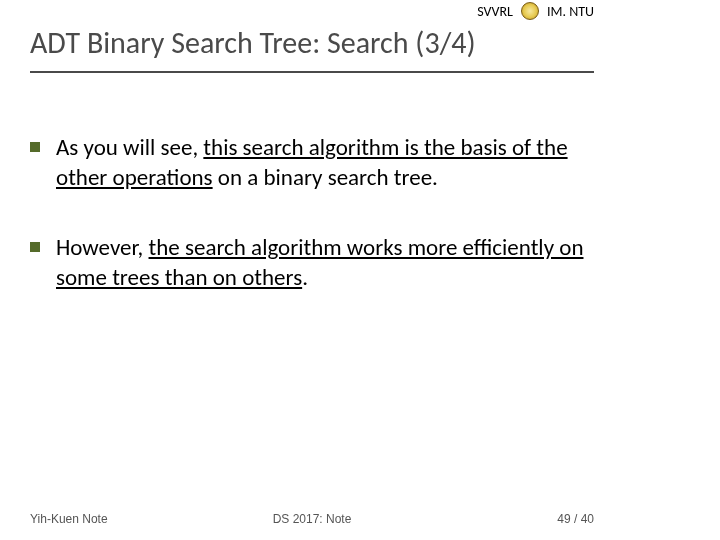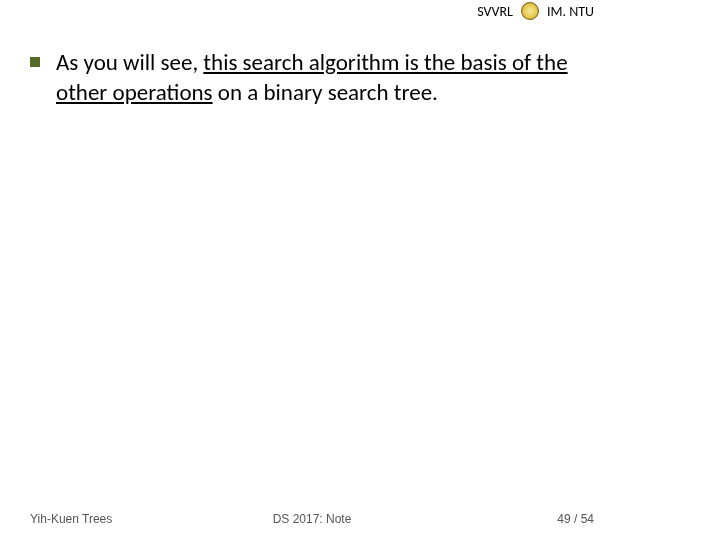--- a/index.html
+++ b/index.html
@@ -29,6 +29,7 @@
       <span class="logo"></span>
       <span>IM. NTU</span>
     </div>
+    <div class="title">ADT Binary Search Tree: Search (3/4)</div>
   </div>
 
   <div class="content">

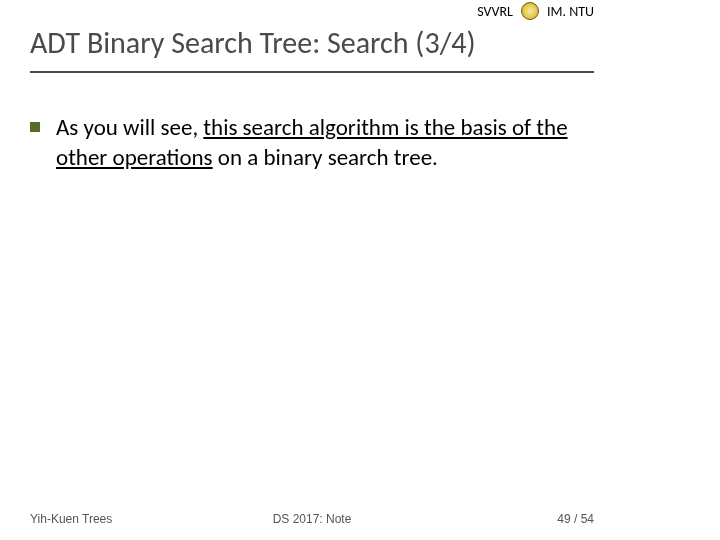--- a/index.html
+++ b/index.html
@@ -9,7 +9,7 @@
   .header-right { position: absolute; top: 2px; right: 0; display: flex; align-items: center; gap: 8px; font-size: 14px; color: #000; }
   .logo { width: 18px; height: 18px; border-radius: 50%; background: radial-gradient(circle at 50% 50%, #f7e9a0 0%, #e6c94f 55%, #b08a1f 100%); border: 1px solid #7a5c12; }
   .title { font-size: 30px; color: #4a4a4a; font-weight: 400; border-bottom: 2.5px solid #4a4a4a; padding-bottom: 10px; padding-top: 6px; margin-top: 10px; }
-  .content { padding-top: 40px; }
+  .content { padding-top: 60px; }
   .bullet { display: flex; align-items: flex-start; gap: 16px; margin-bottom: 40px; }
   .bullet .sq { width: 10px; height: 10px; background: #556b2a; margin-top: 9px; flex: 0 0 10px; }
   .bullet .txt { font-size: 23px; line-height: 1.3; color: #000; }

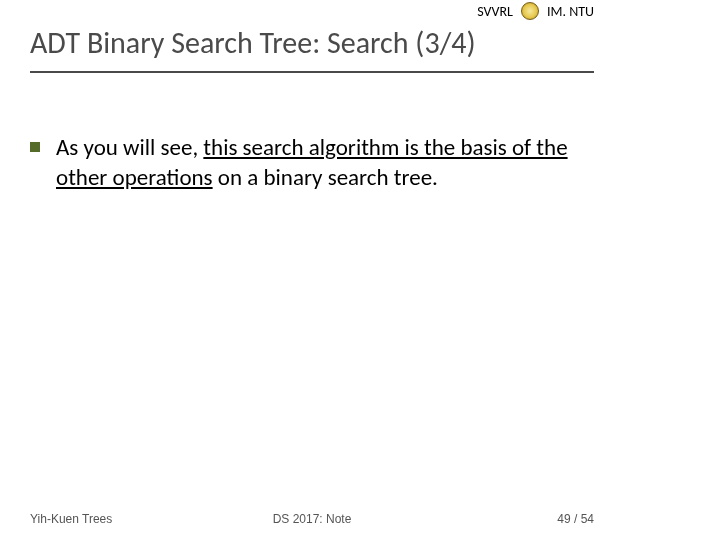--- a/index.html
+++ b/index.html
@@ -42,6 +42,12 @@
     </div>
 
 
+    <div class="bullet">
+      <div class="sq"></div>
+      <div class="txt">
+        <span>However, </span><span class="u">the search algorithm works more efficiently on some trees than on others</span><span>.</span>
+      </div>
+    </div>
 
   </div>
 

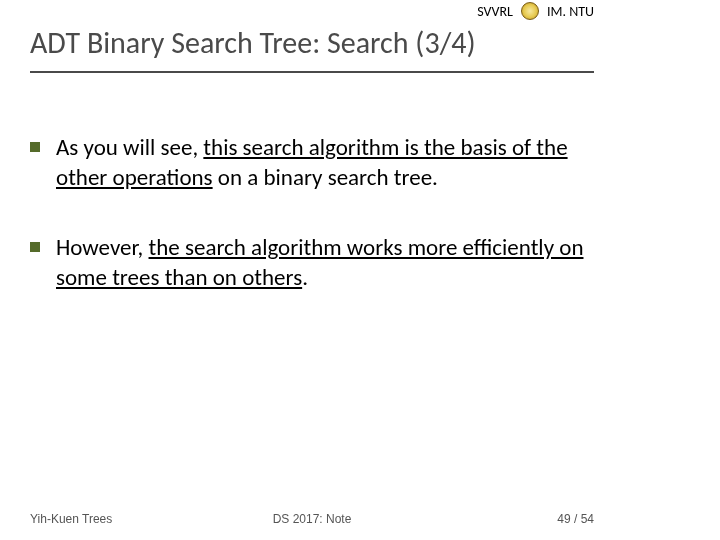--- a/index.html
+++ b/index.html
@@ -52,7 +52,7 @@
   </div>
 
   <div class="footer">
-    <span>Yih-Kuen Trees</span>
+    <span>Yih-Kuen Note</span>
     <span class="center">DS 2017: Note</span>
     <span>
       <span>49</span><span> / </span><span>54</span>

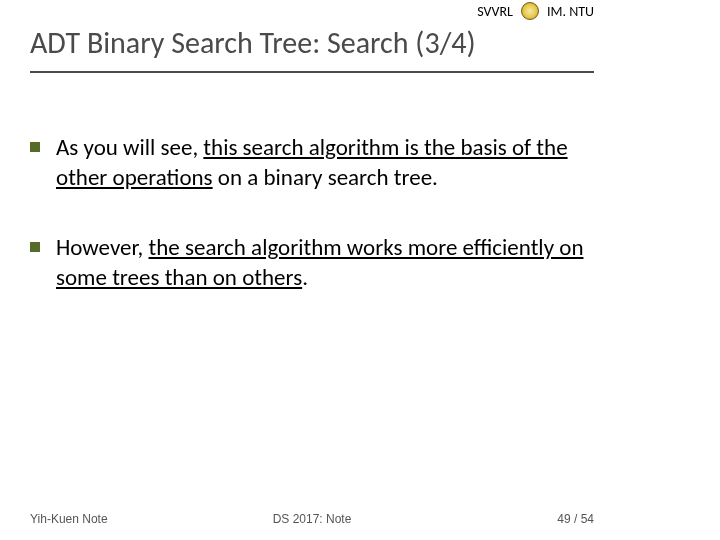--- a/index.html
+++ b/index.html
@@ -55,7 +55,7 @@
     <span>Yih-Kuen Note</span>
     <span class="center">DS 2017: Note</span>
     <span>
-      <span>49</span><span> / </span><span>54</span>
+      <span>49</span><span> / </span><span>40</span>
     </span>
   </div>
 

